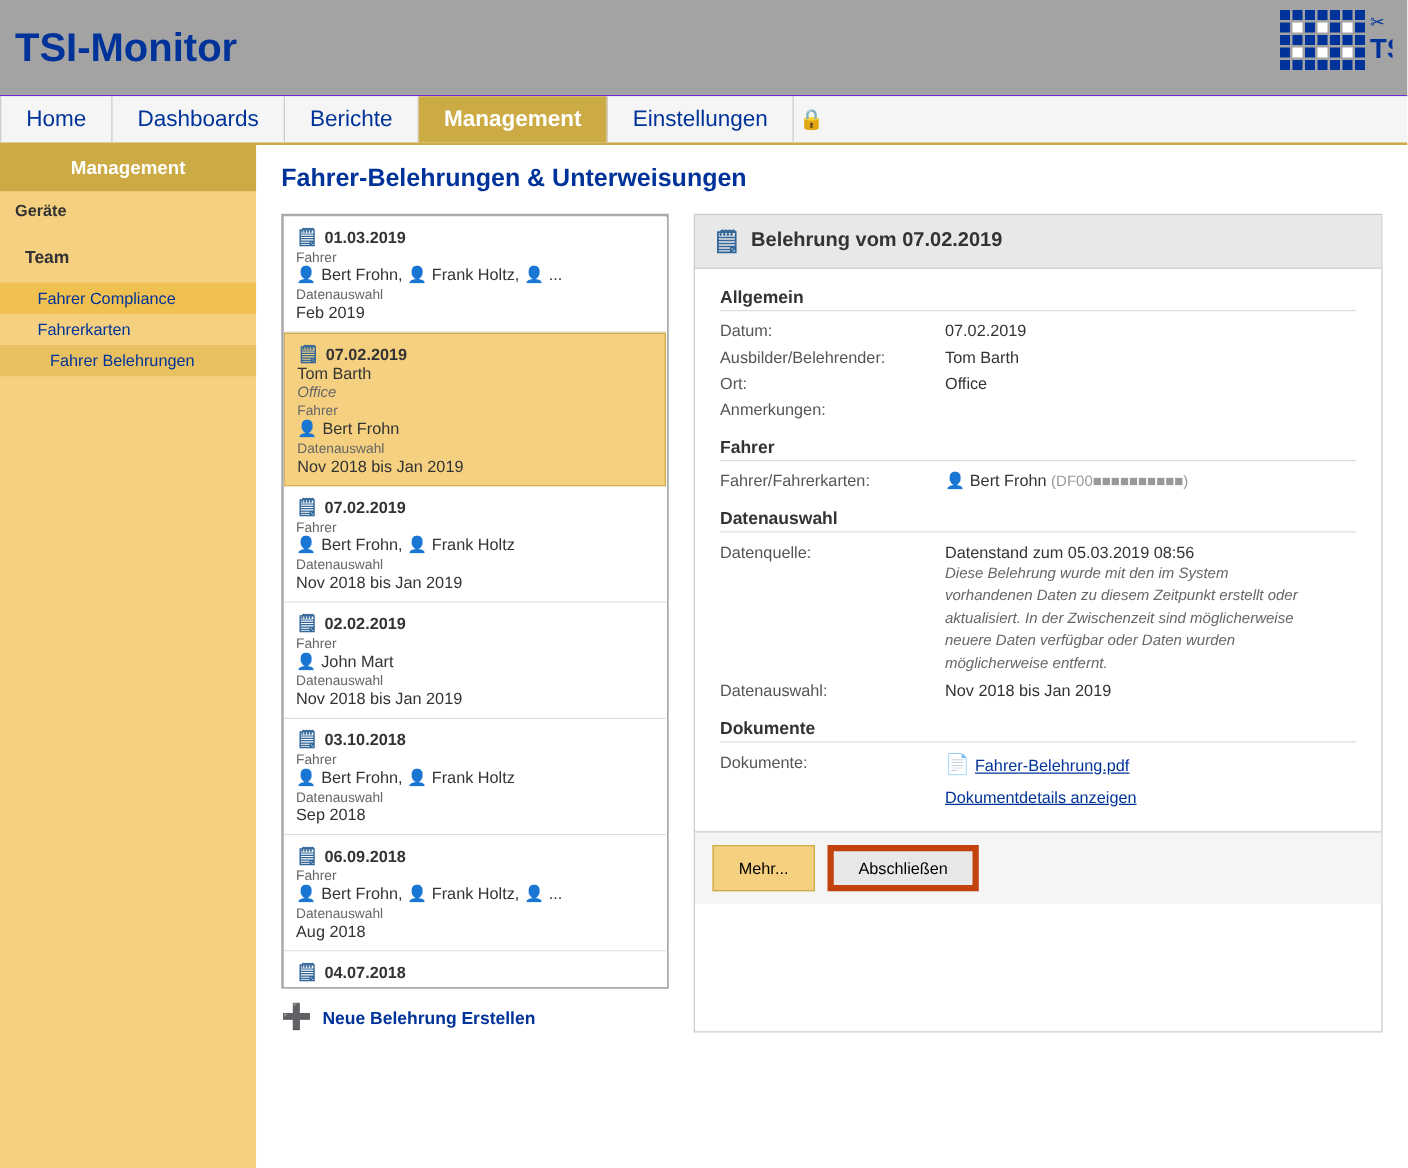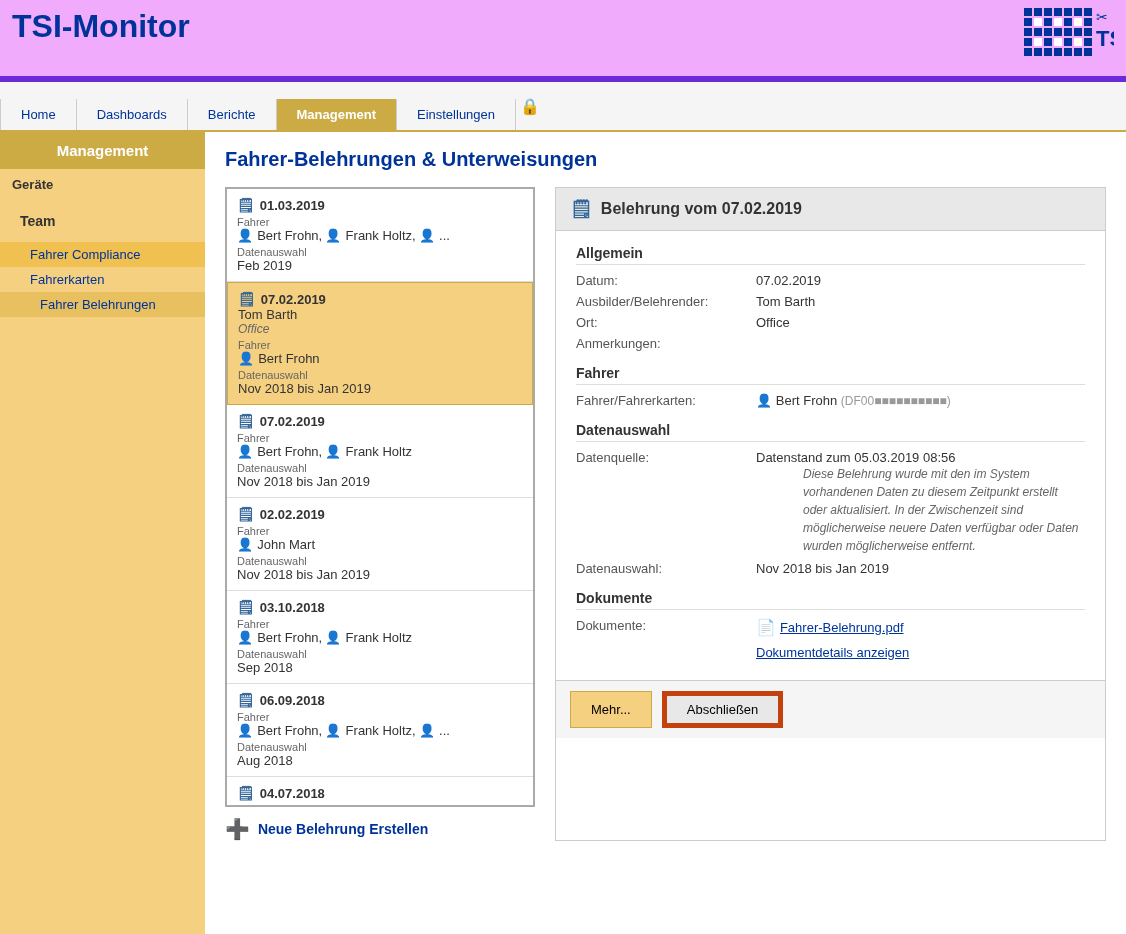--- a/index.html
+++ b/index.html
@@ -6,7 +6,7 @@
     body { font-family: Arial, sans-serif; font-size: 13px; background: #fff; }
 
     
-    .header { background: #f0abfc; padding: 8px 12px; display: flex; justify-content: space-between; border-bottom: 6px solid #6d28d9; }
+    .header { background: #a3a3a3; padding: 8px 12px; display: flex; align-items: center; justify-content: space-between; border-bottom: 1px solid #6d28d9; }
     .header-title { font-size: 32px; font-weight: bold; color: #003399; font-family: Arial, sans-serif; }
 
     

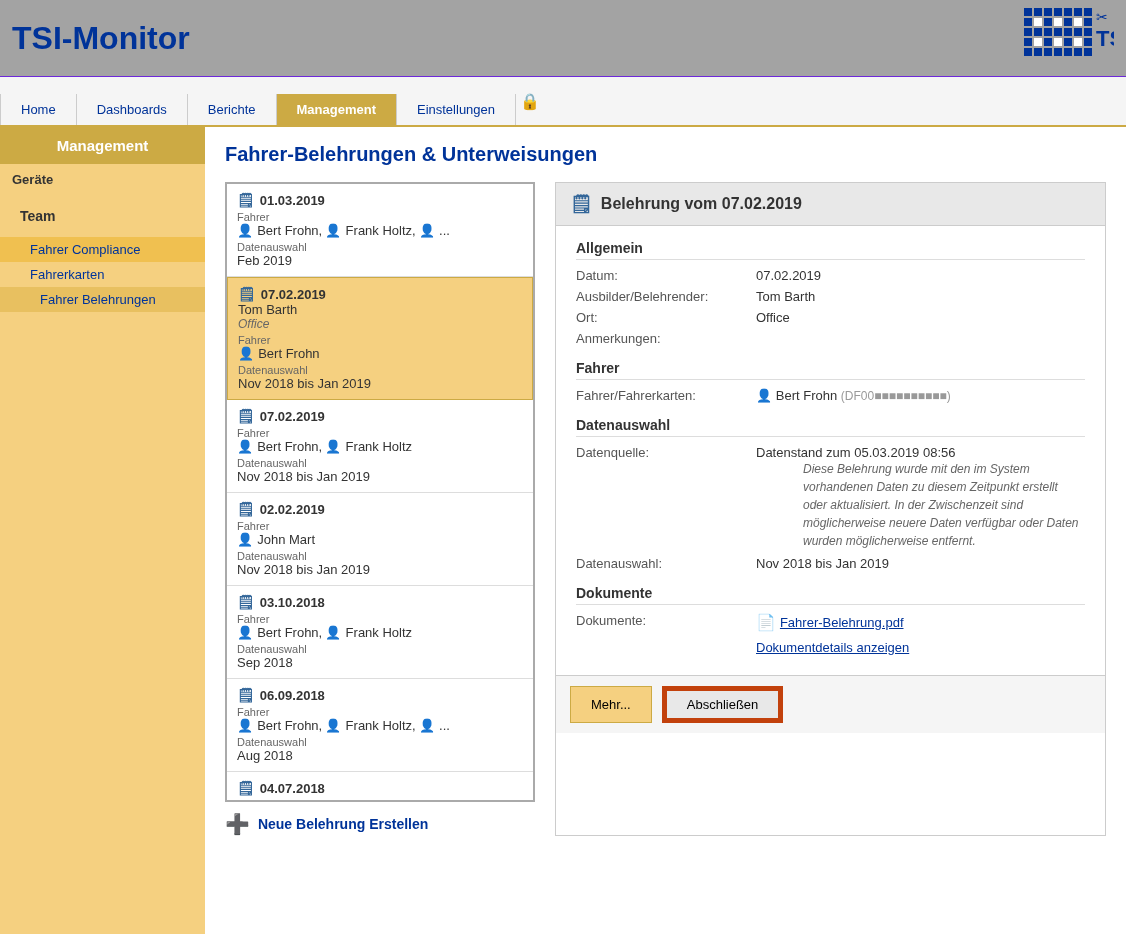--- a/index.html
+++ b/index.html
@@ -15,9 +15,8 @@
       padding: 8px 20px;
       text-decoration: none;
       color: #003399;
-      font-size: 13px;
+      font-size: 18px;
       border-right: 1px solid #ccc;
-      margin-top: 17px;
     }
     .navbar a:first-child { border-left: 1px solid #ccc; }
     .navbar a.active { background: #ccaa44; color: #fff; font-weight: bold; }

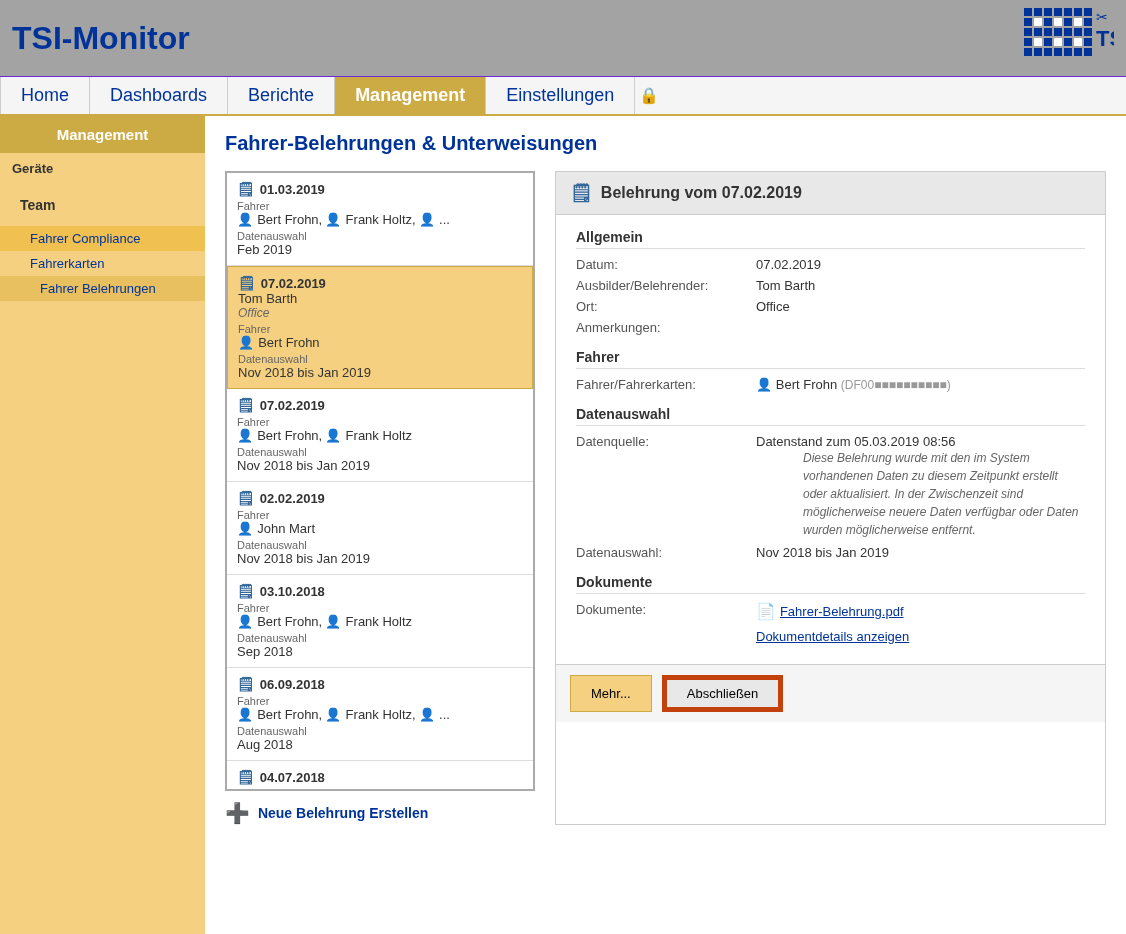--- a/index.html
+++ b/index.html
@@ -64,7 +64,7 @@
     .detail-row { display: flex; margin-bottom: 6px; }
     .detail-label { width: 180px; color: #555; font-size: 13px; flex-shrink: 0; }
     .detail-value { color: #333; font-size: 13px; }
-    .detail-value.italic-note { color: #666; font-style: italic; font-size: 12px; line-height: 1.5; margin-left: 47px; }
+    .detail-value.italic-note { color: #666; font-style: italic; font-size: 12px; line-height: 1.5; }
     .detail-link { color: #003399; text-decoration: underline; cursor: pointer; }
     .detail-footer { display: flex; justify-content: flex-start; gap: 10px; padding: 10px 14px; border-top: 1px solid #ccc; background: #f5f5f5; }
     .btn-mehr { background: #f5d080; border: 1px solid #ccaa44; padding: 6px 20px; cursor: pointer; font-size: 13px; }

